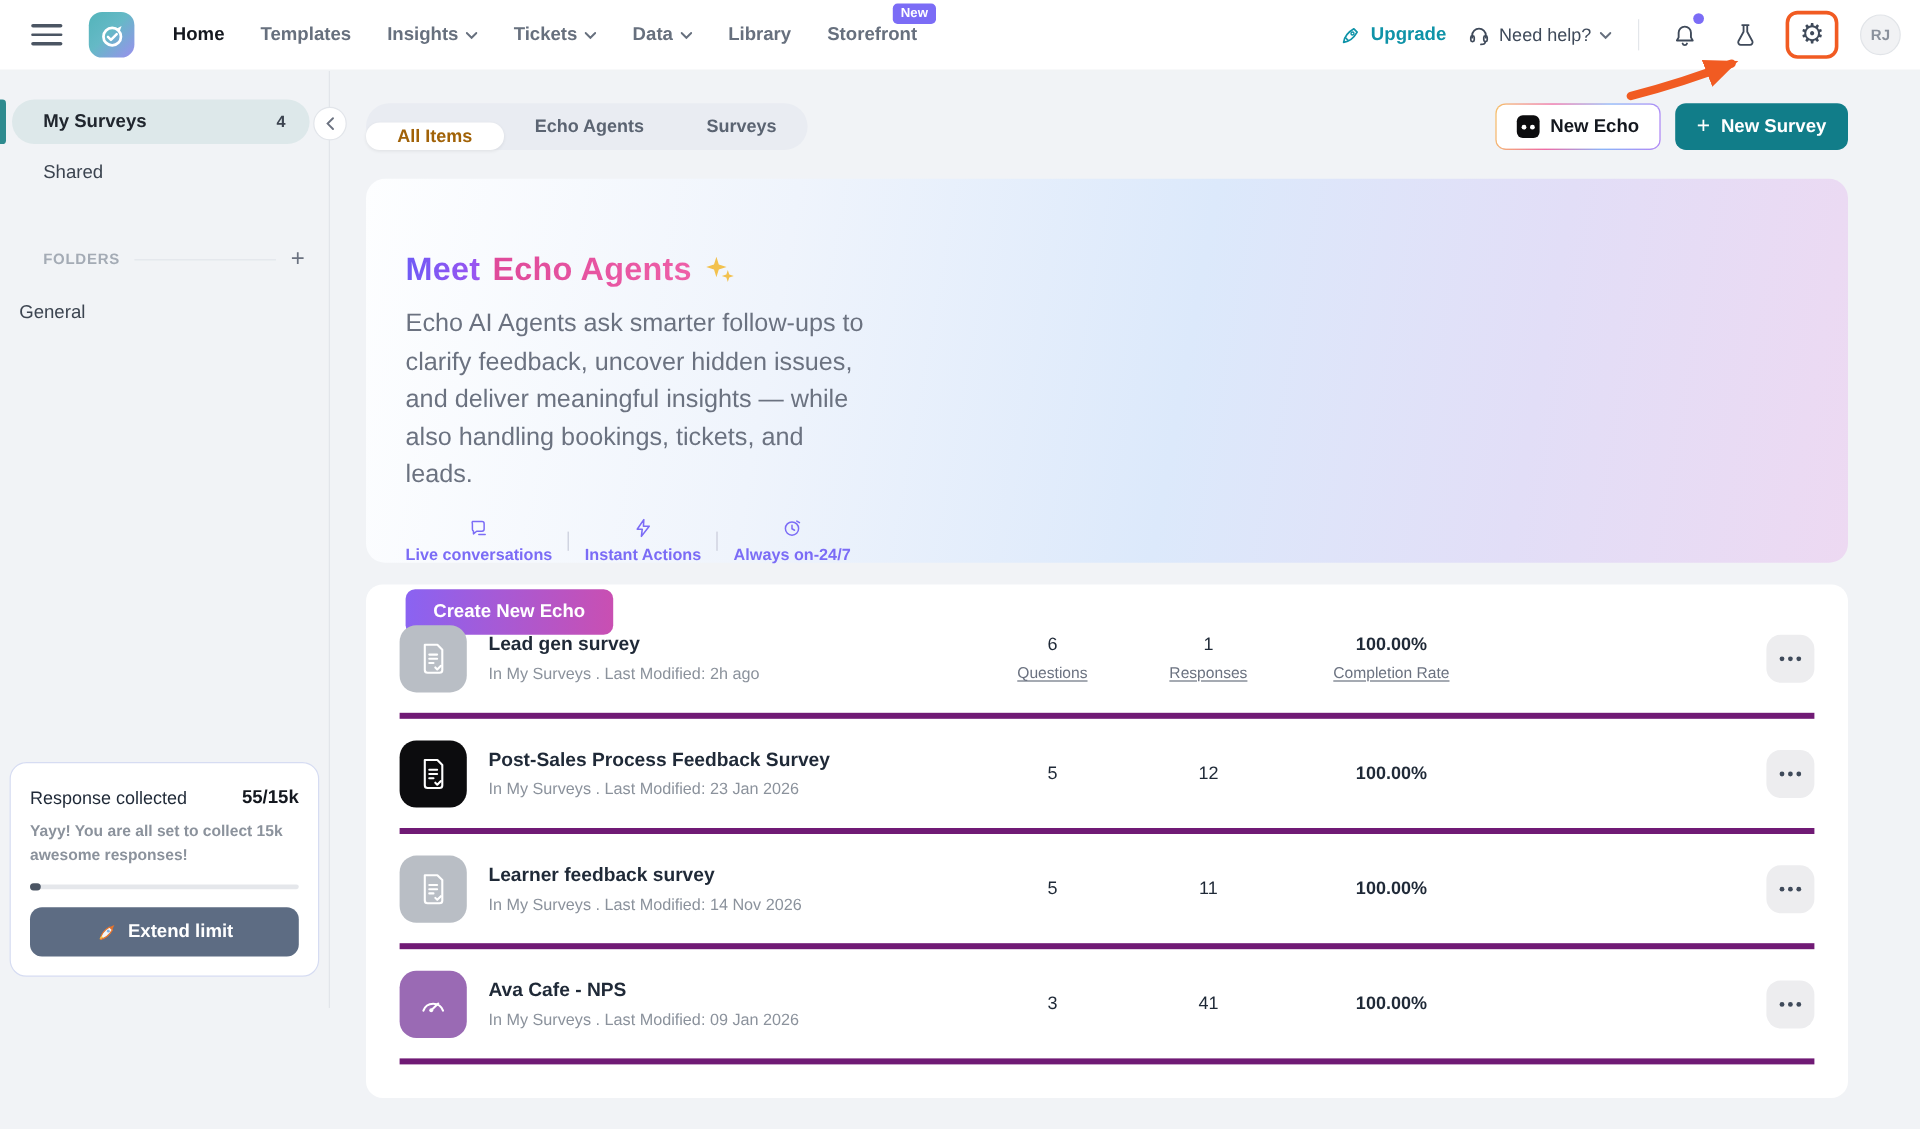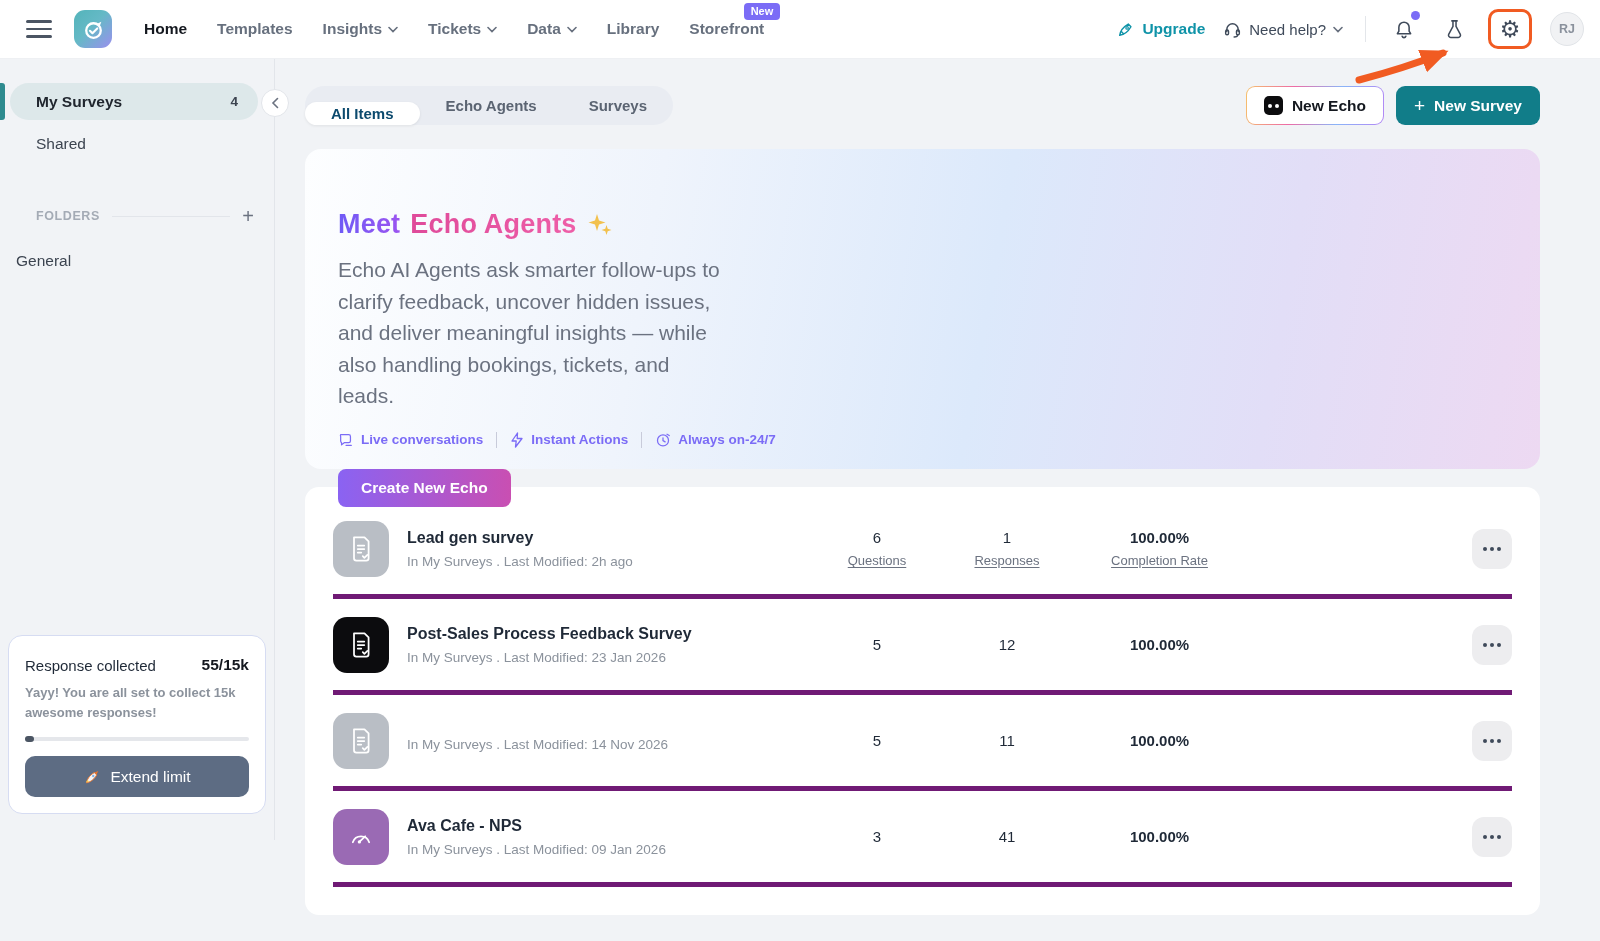--- a/index.html
+++ b/index.html
@@ -69,7 +69,7 @@
   .toolbar { display:flex; align-items:center; margin-bottom:24px; }
   .tabs { display:inline-flex; background:#e9ecf2; border-radius:20px; height:39px; align-items:stretch; }
   .tab { display:flex; align-items:center; padding:0 26px; font-size:15px; font-weight:600; color:#5b6472; border-radius:20px; cursor:pointer; }
-  .tab.active { background:#fff; color:#0c4a6e; font-weight:700; box-shadow:0 1px 3px rgba(20,24,31,.08);margin-top:16px; }
+  .tab.active { background:#fff; color:#a16207; font-weight:700; box-shadow:0 1px 3px rgba(20,24,31,.08);margin-top:16px; }
   .toolbar-spacer { flex:1; }
   .btn-new-echo { display:flex; align-items:center; gap:9px; height:39px; padding:0 17px; border-radius:9px;
                   background:linear-gradient(#fff,#fff) padding-box,

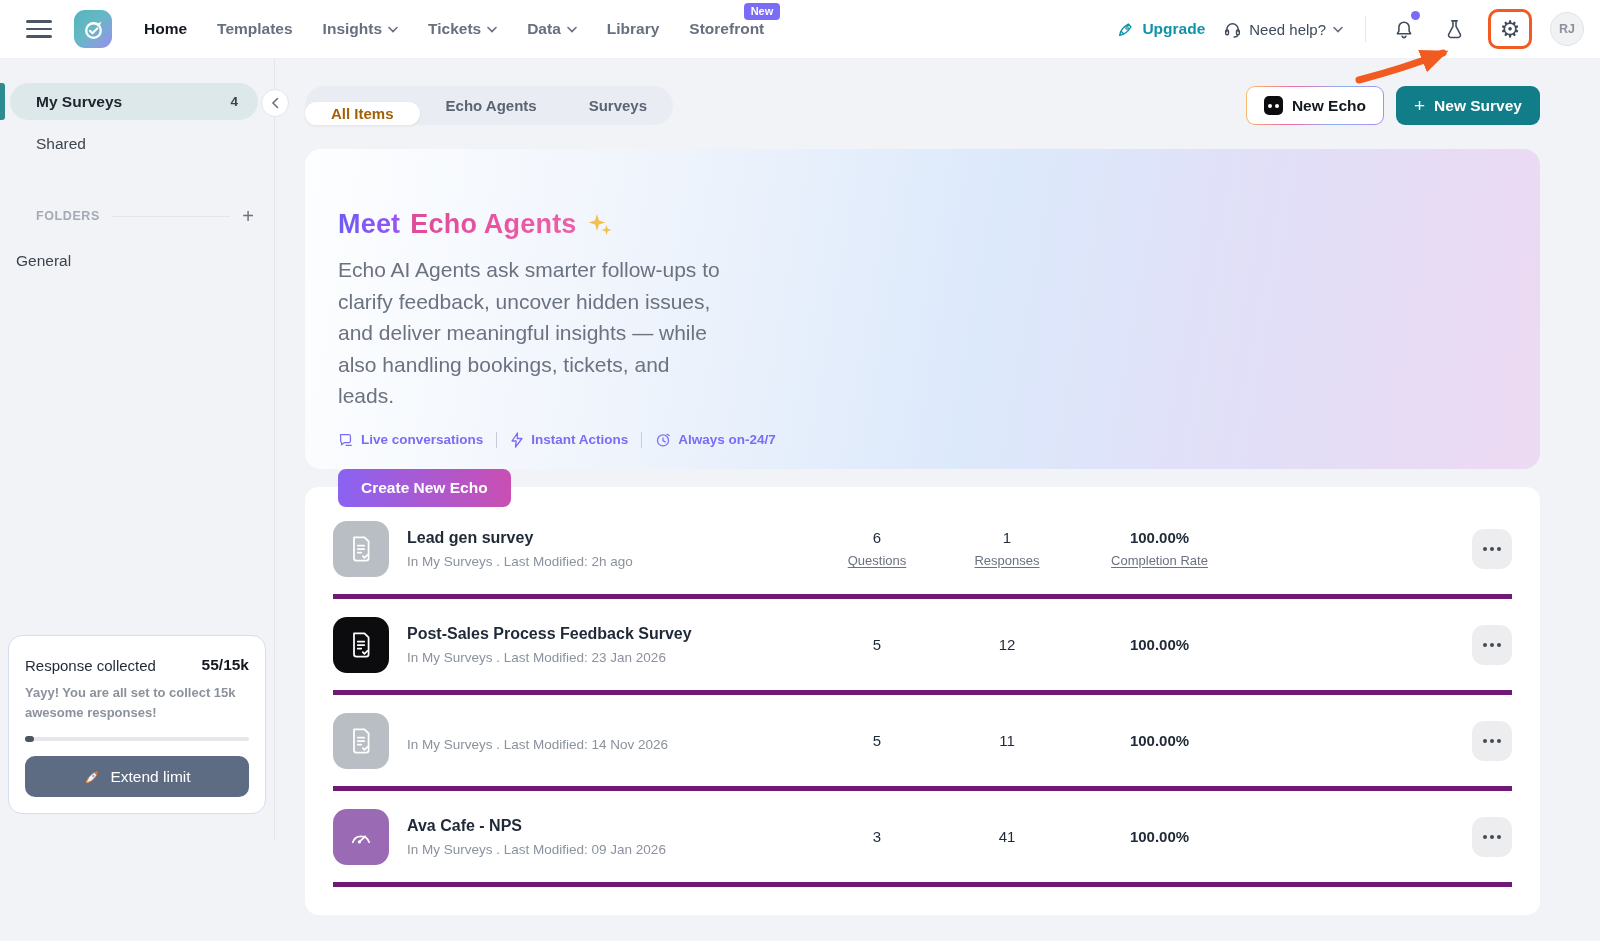--- a/index.html
+++ b/index.html
@@ -90,7 +90,7 @@
   .sparkles { display:inline-flex; position:relative; width:26px; height:26px; }
   .hero-desc { width:382px; margin-top:14px; font-size:21px; line-height:1.5; color:#6b7280; }
   .chips { margin-top:20px; display:flex; align-items:center; gap:13px; }
-  .chip { display:flex; align-items:center; gap:7px; color:#7b6cf6; font-size:13.5px; font-weight:600; cursor:pointer; }
+  .chip { display:flex; align-items:center; gap:7px; color:#7b6cf6; font-size:13.5px; font-weight:600; cursor:pointer;flex-direction:column; }
   .chip-sep { width:1px; height:16px; background:#c8cbda; }
   .cta { margin-top:21px; height:38px; padding:0 23px; border:none; border-radius:8px;
          background:linear-gradient(90deg,#8a63f2,#c94fb2); color:#fff; font-family:inherit; font-size:15.5px; font-weight:700; cursor:pointer; }

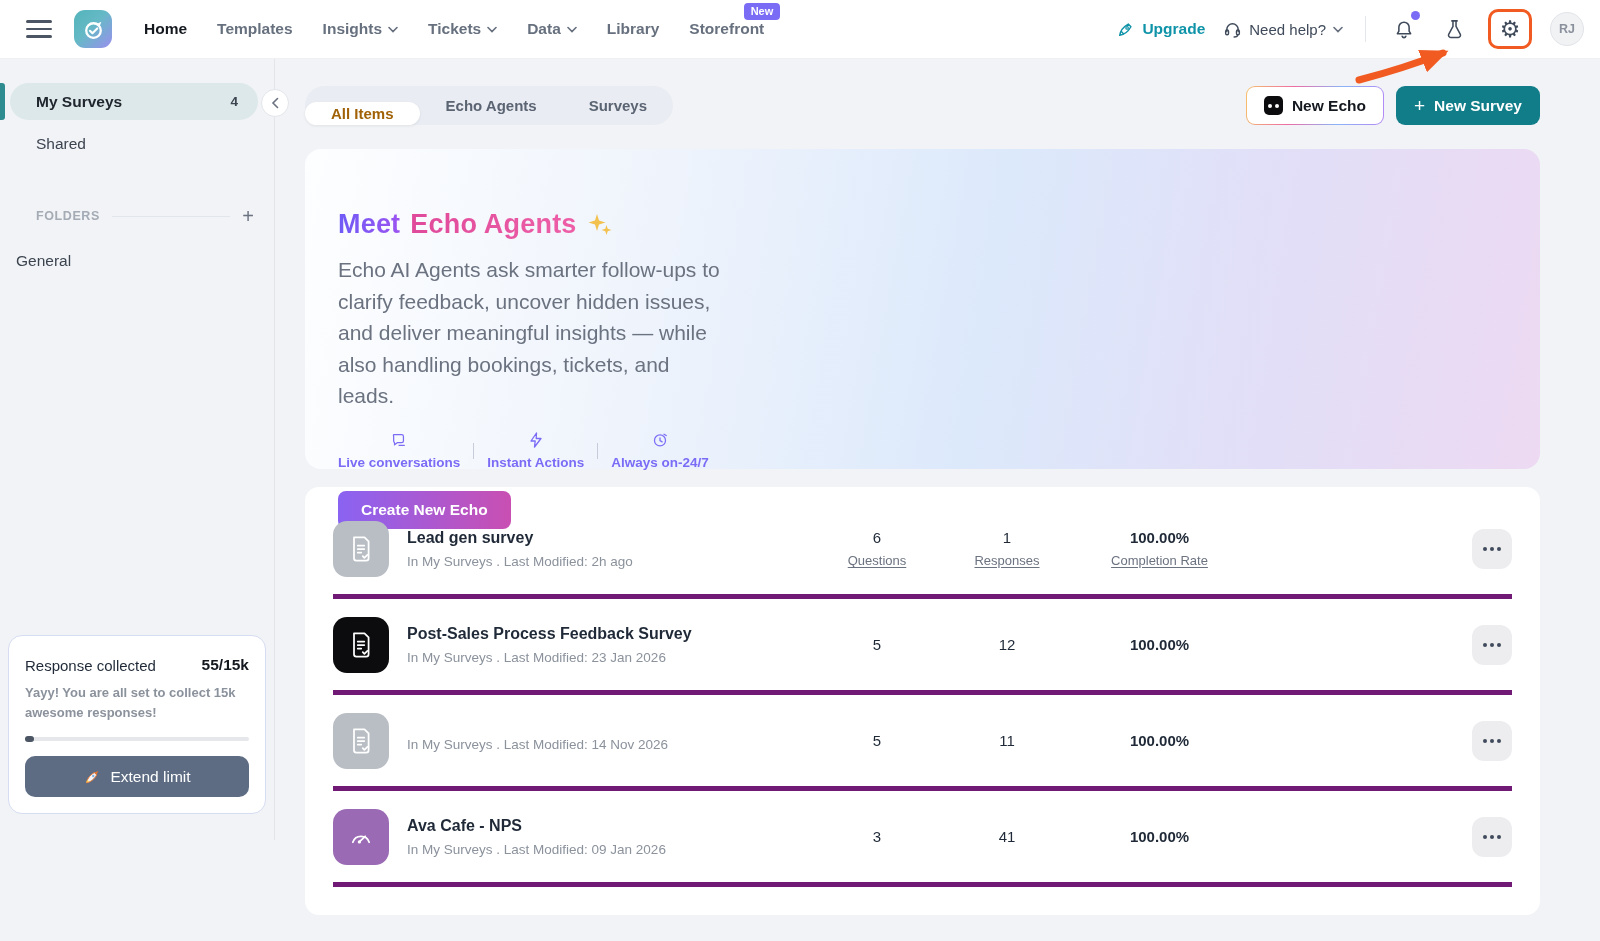--- a/index.html
+++ b/index.html
@@ -382,6 +382,7 @@
             </svg>
           </div>
           <div class="row-info">
+            <div class="row-name">Learner feedback survey</div>
             <div class="row-meta">In My Surveys . Last Modified: 14 Nov 2026</div>
           </div>
           <div class="stats">

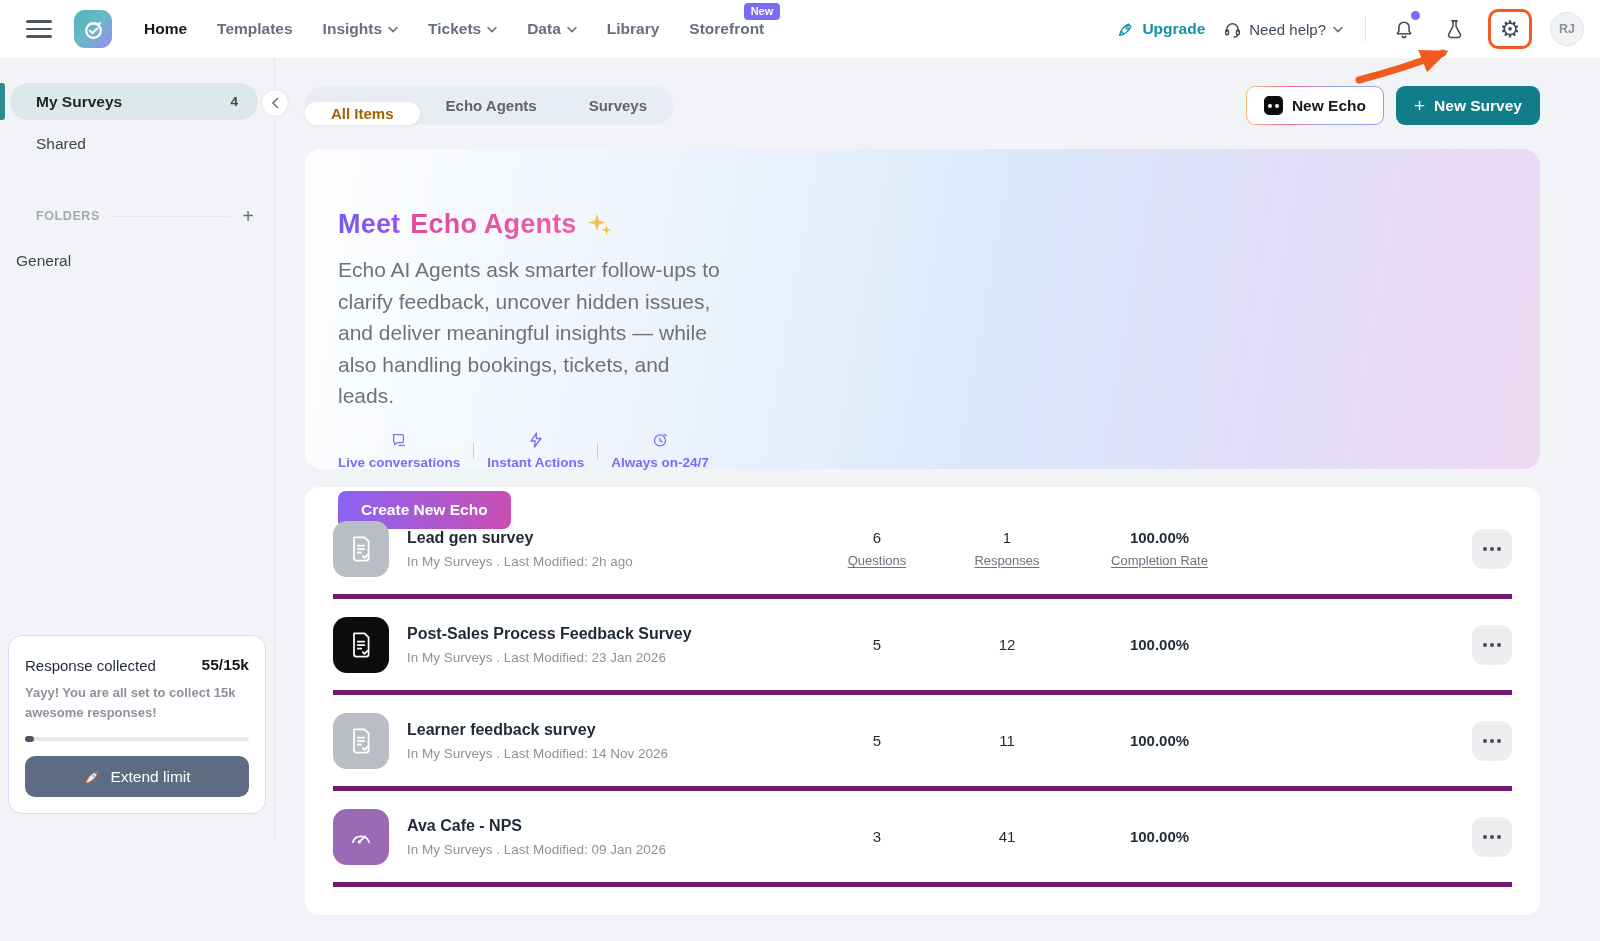--- a/index.html
+++ b/index.html
@@ -62,7 +62,7 @@
   .usage-track { margin-top:15px; height:4px; border-radius:2px; background:#e5e7eb; position:relative; }
   .usage-fill { position:absolute; left:0; top:-1px; width:9px; height:6px; border-radius:3px; background:#4b5563; }
   .extend-btn { margin-top:15px; width:100%; height:41px; border:none; border-radius:10px; background:#5d6c83; color:#fff;
-                font-family:inherit; font-size:15.5px; font-weight:400; display:flex; align-items:center; justify-content:center; gap:9px; cursor:pointer; }
+                font-family:inherit; font-size:15.5px; font-weight:700; display:flex; align-items:center; justify-content:center; gap:9px; cursor:pointer; }
 
   
   .main { flex:1; padding:27px 60px 0 30px; min-width:0; }

